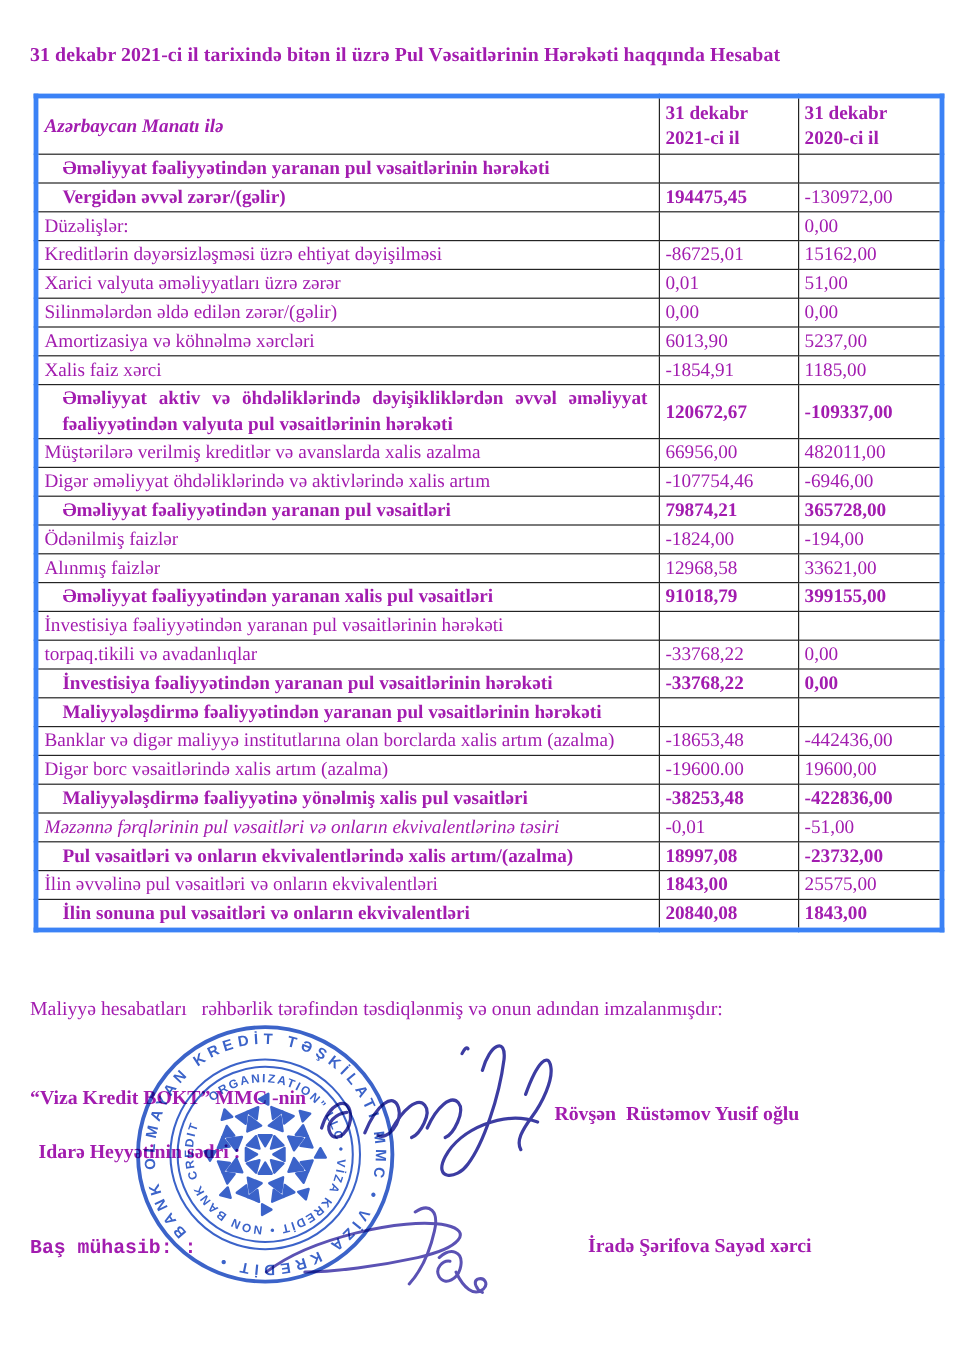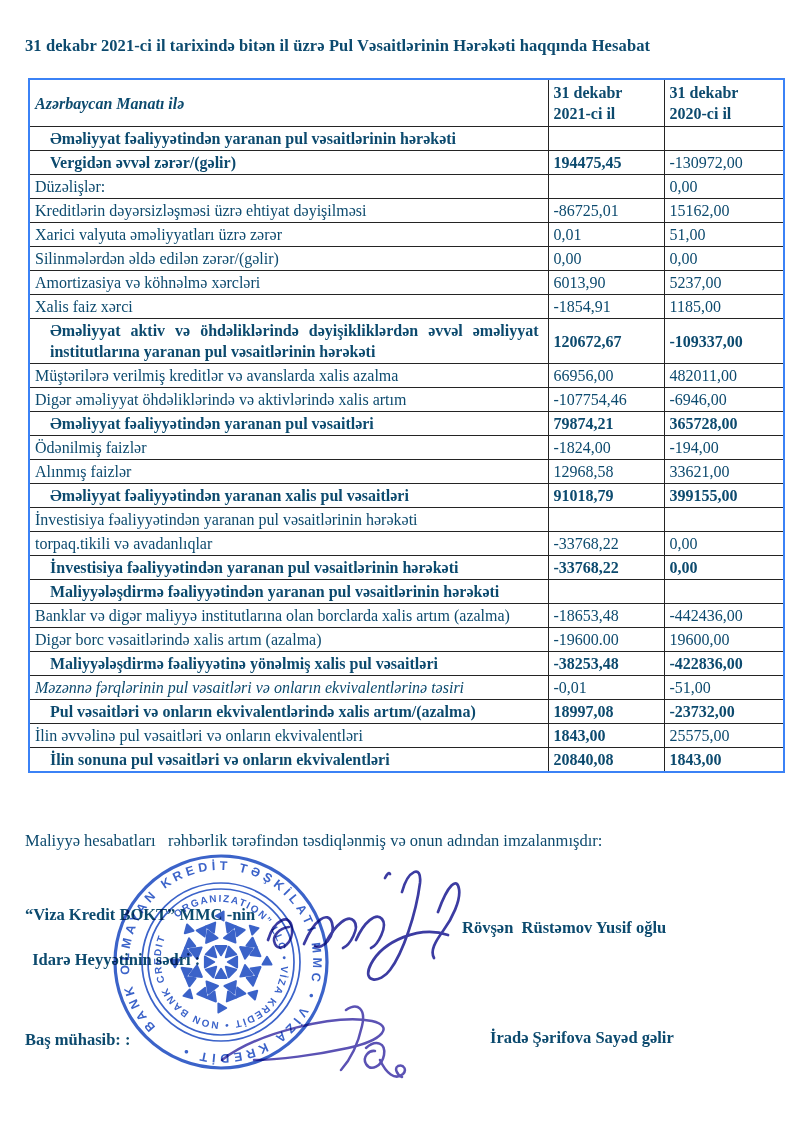--- a/index.html
+++ b/index.html
@@ -4,7 +4,7 @@
 <style>
   html,body{margin:0;padding:0;background:#ffffff;}
   .page{position:relative;width:800px;height:1127px;background:#fff;overflow:hidden;
-        font-family:"Liberation Serif", serif;color:#0c4a6e;}
+        font-family:"Liberation Serif", serif;color:#a21caf;}
   .doc-title{position:absolute;left:25px;top:36px;width:760px;font-size:16.5px;font-weight:bold;
              letter-spacing:.1px;}
   table.cf{position:absolute;left:28px;top:78px;width:755px;border-collapse:collapse;

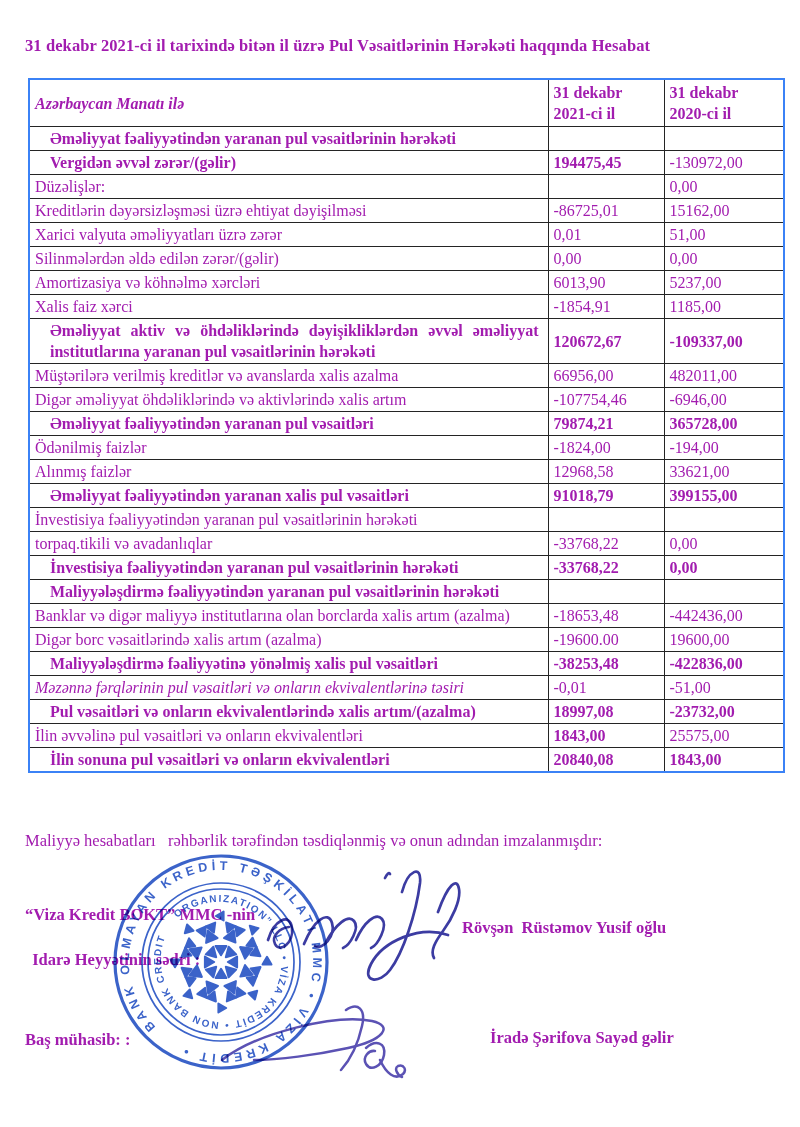--- a/index.html
+++ b/index.html
@@ -8,7 +8,7 @@
   .doc-title{position:absolute;left:25px;top:36px;width:760px;font-size:16.5px;font-weight:bold;
              letter-spacing:.1px;}
   table.cf{position:absolute;left:28px;top:78px;width:755px;border-collapse:collapse;
-           border:2px solid #3b82f6;table-layout:fixed;}
+           border:4px solid #3b82f6;table-layout:fixed;}
   table.cf td, table.cf th{border:1px solid #242424;vertical-align:middle;
            font-size:16px;line-height:21px;padding:1px 5px;}
   th.hdr-left{font-style:italic;font-weight:bold;text-align:left;padding-left:9px;height:44px;}

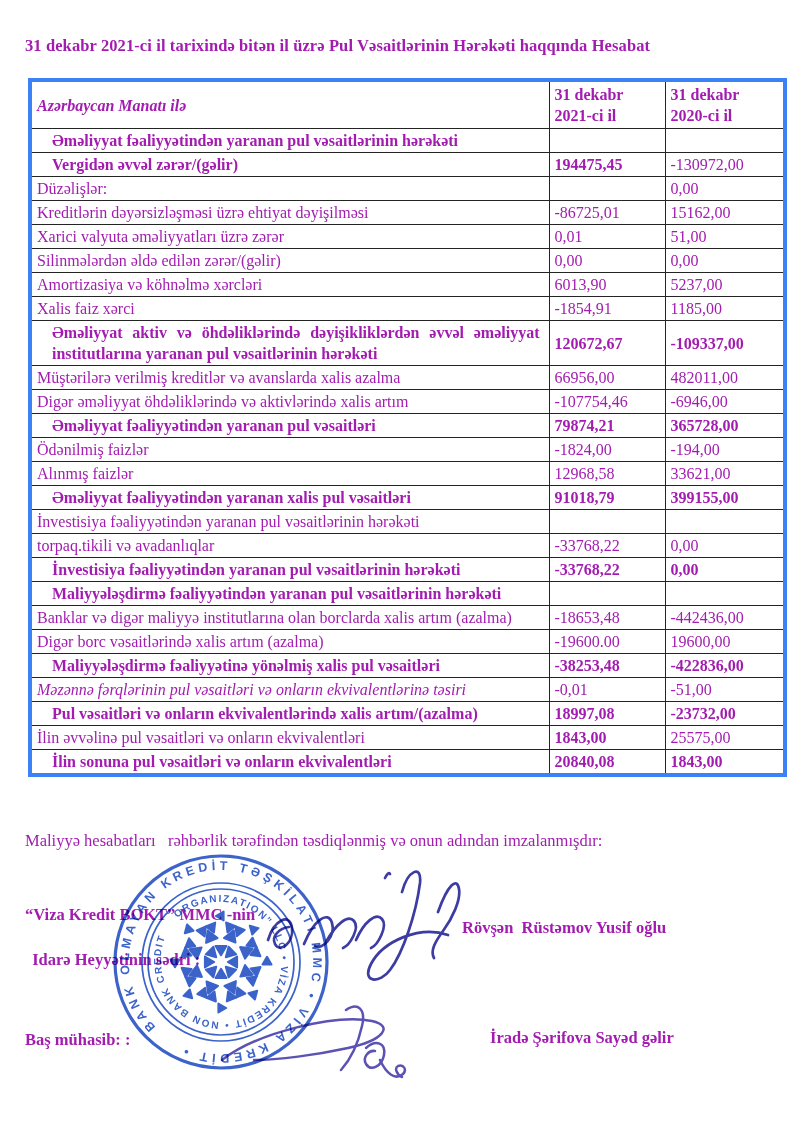--- a/index.html
+++ b/index.html
@@ -95,7 +95,7 @@
           <td class="val">1185,00</td>
         </tr>
         <tr class="b j">
-          <td class="lbl">Əməliyyat aktiv və öhdəliklərində dəyişikliklərdən əvvəl əməliyyat institutlarına yaranan pul vəsaitlərinin hərəkəti</td>
+          <td class="lbl">Əməliyyat aktiv və öhdəliklərində dəyişikliklərdən əvvəl əməliyyat fəaliyyətindən valyuta pul vəsaitlərinin hərəkəti</td>
           <td class="val v-b">120672,67</td>
           <td class="val v-b">-109337,00</td>
         </tr>

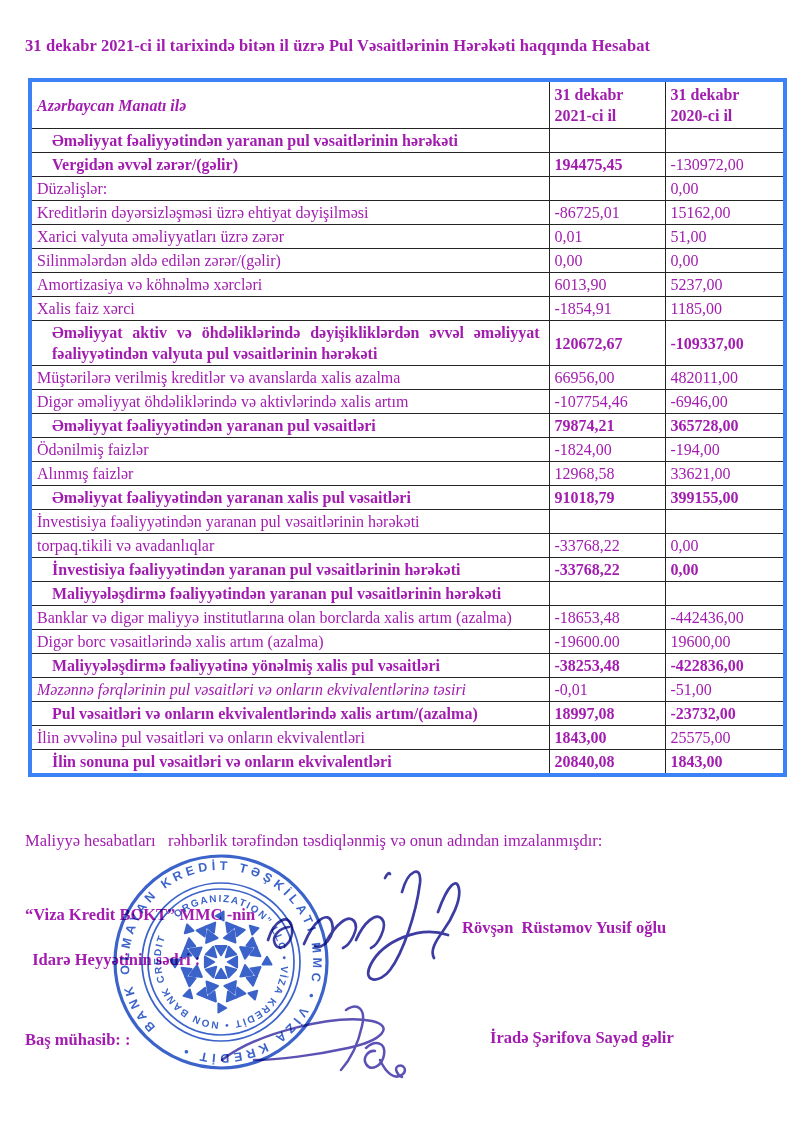--- a/index.html
+++ b/index.html
@@ -24,7 +24,7 @@
   .role-line{position:absolute;font-size:16.5px;font-weight:bold;z-index:3;white-space:pre;}
   .chairman-label{left:28px;top:950px;}
   .chairman-name{left:462px;top:918px;}
-  .accountant-label{left:25px;top:1030px;}
+  .accountant-label{left:25px;top:1030px;font-family:Liberation Mono, monospace;}
   .accountant-name{left:490px;top:1028px;}
   .stamp{position:absolute;left:110px;top:851px;width:222px;height:222px;z-index:4;
          mix-blend-mode:multiply;opacity:.92;}

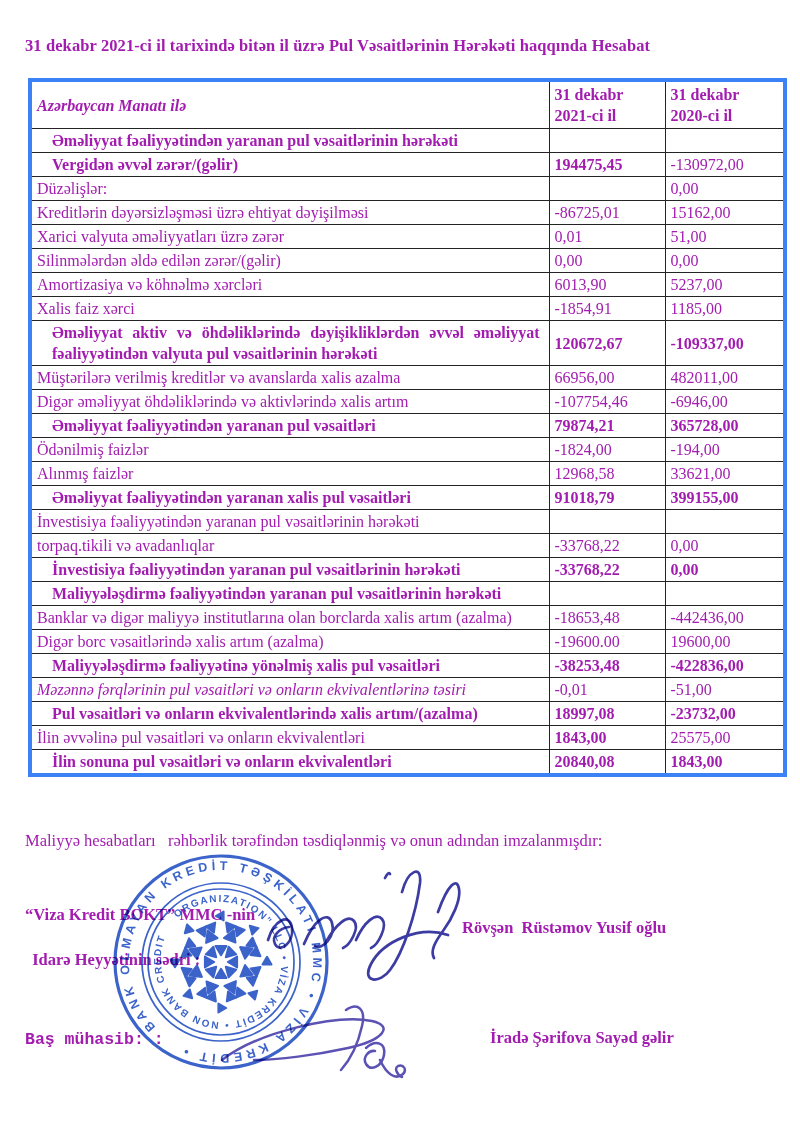--- a/index.html
+++ b/index.html
@@ -193,7 +193,7 @@
   <div class="role-line chairman-label"> Idarə Heyyətinin sədri :</div>
   <div class="role-line chairman-name">Rövşən  Rüstəmov Yusif oğlu</div>
   <div class="role-line accountant-label">Baş mühasib: :</div>
-  <div class="role-line accountant-name">İradə Şərifova Sayəd gəlir</div>
+  <div class="role-line accountant-name">İradə Şərifova Sayəd xərci</div>
 
   <svg class="stamp" viewBox="0 0 222 222">
     <defs>

